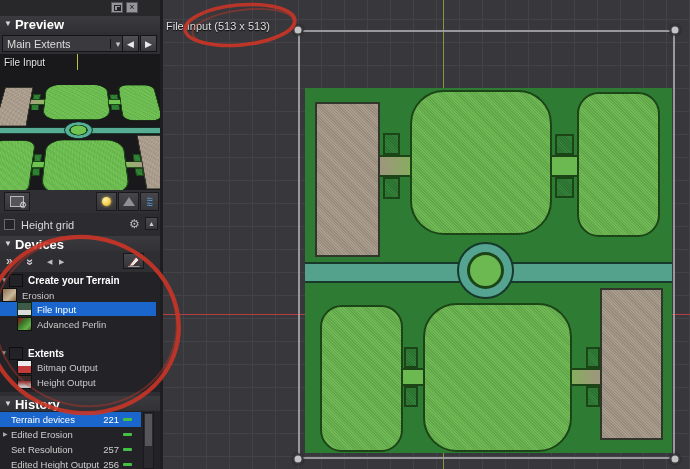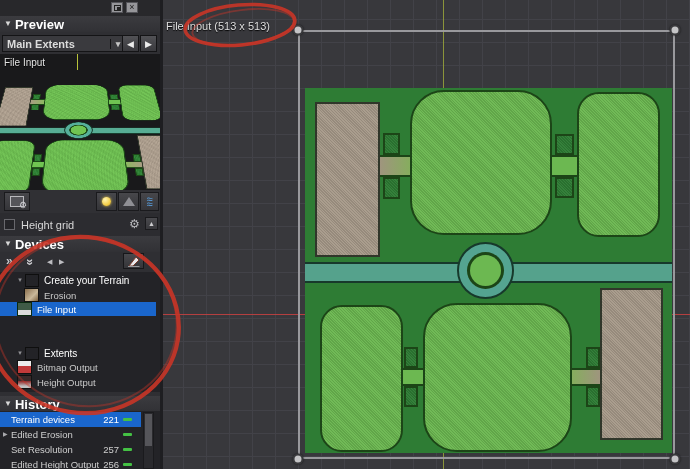--- a/index.html
+++ b/index.html
@@ -46,7 +46,7 @@
 
   #selector-row{left:0;top:34px;width:160px;height:20px;}
   #extent-dd{left:2px;top:1px;width:124px;height:17px;background:#3a3a3e;border:1px solid #141416;
-    color:#dcdcdc;font-size:11px;display:flex;align-items:center;font-weight:bold;}
+    color:#dcdcdc;font-size:11px;display:flex;align-items:center;}
   #extent-dd .lbl{padding-left:4px;flex:1;}
   #extent-dd .caret{width:14px;text-align:center;color:#c5c5c5;font-size:9px;border-left:1px solid #141416;}
   .navbtn{top:1px;width:17px;height:17px;background:linear-gradient(#515155,#3a3a3e);

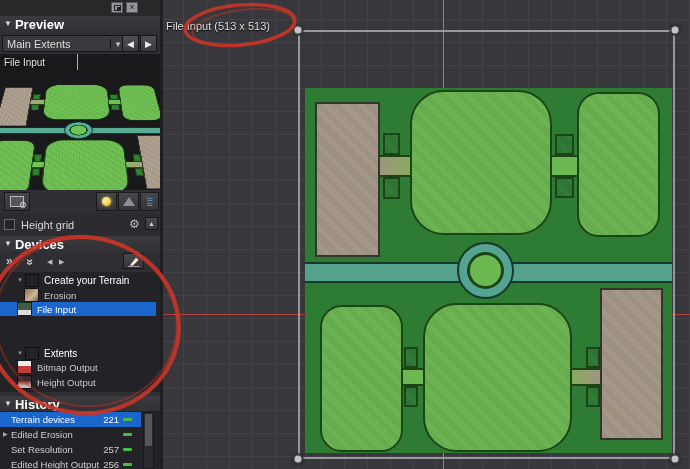--- a/index.html
+++ b/index.html
@@ -87,7 +87,7 @@
 
   #device-tree{left:0;top:272px;width:160px;height:120px;background:#232327;}
   .trow{left:0;width:156px;height:14px;display:flex;align-items:center;font-size:9.5px;color:#c9c9c9;}
-  .trow.group{font-weight:normal;color:#fff;font-size:10px;padding-left:16px;}
+  .trow.group{font-weight:bold;color:#fff;font-size:10px;}
   .trow.sel{background:#1a66cc;color:#fff;}
   .texp{width:8px;text-align:center;font-size:7px;color:#909094;flex:none;}
   .dico{width:13px;height:12px;flex:none;margin-right:5px;border:1px solid #111;}

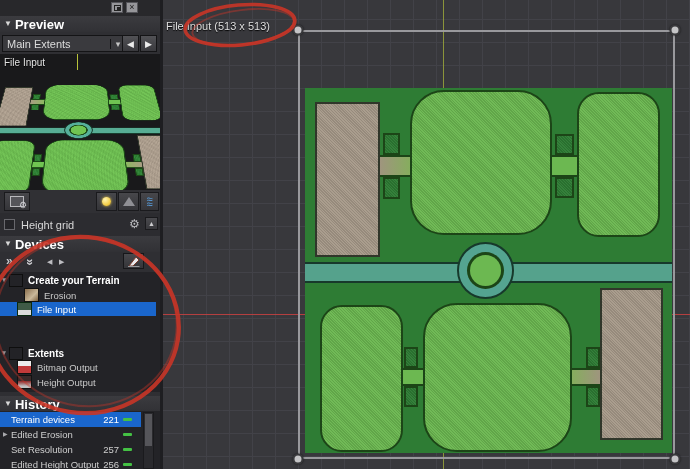--- a/index.html
+++ b/index.html
@@ -280,7 +280,7 @@
         <span class="gico"></span>
         <span>Create your Terrain</span>
       </div>
-      <div class="abs trow" style="top:16px;padding-left:24px;">
+      <div class="abs trow" style="top:16px;padding-left:2px;">
         <span class="dico ico-erosion"></span>
         <span>Erosion</span>
       </div>

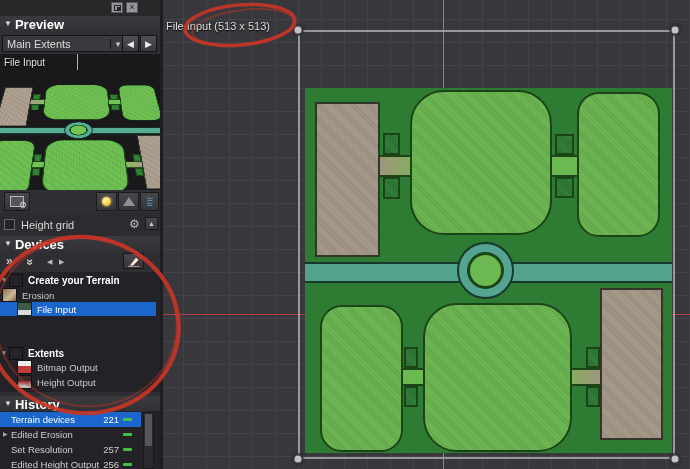--- a/index.html
+++ b/index.html
@@ -288,6 +288,10 @@
         <span class="dico ico-fileinput"></span>
         <span>File Input</span>
       </div>
+      <div class="abs trow" style="top:45px;padding-left:17px;">
+        <span class="dico ico-perlin"></span>
+        <span>Advanced Perlin</span>
+      </div>
       <div class="abs trow group" style="top:74px;">
         <span class="texp">▾</span>
         <span class="gico"></span>

